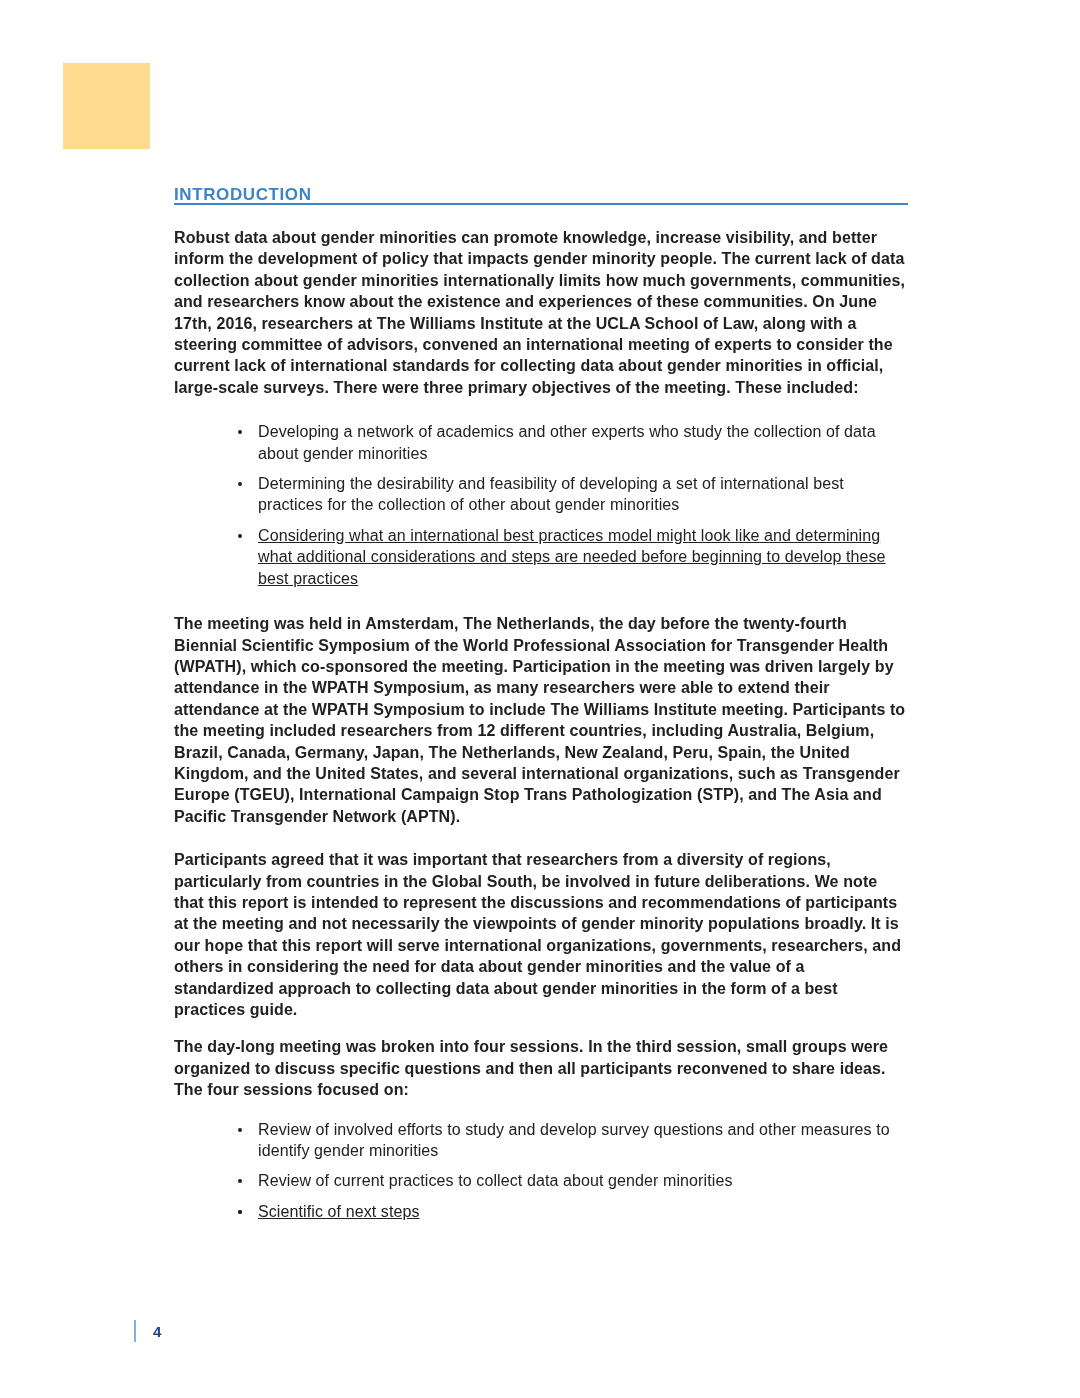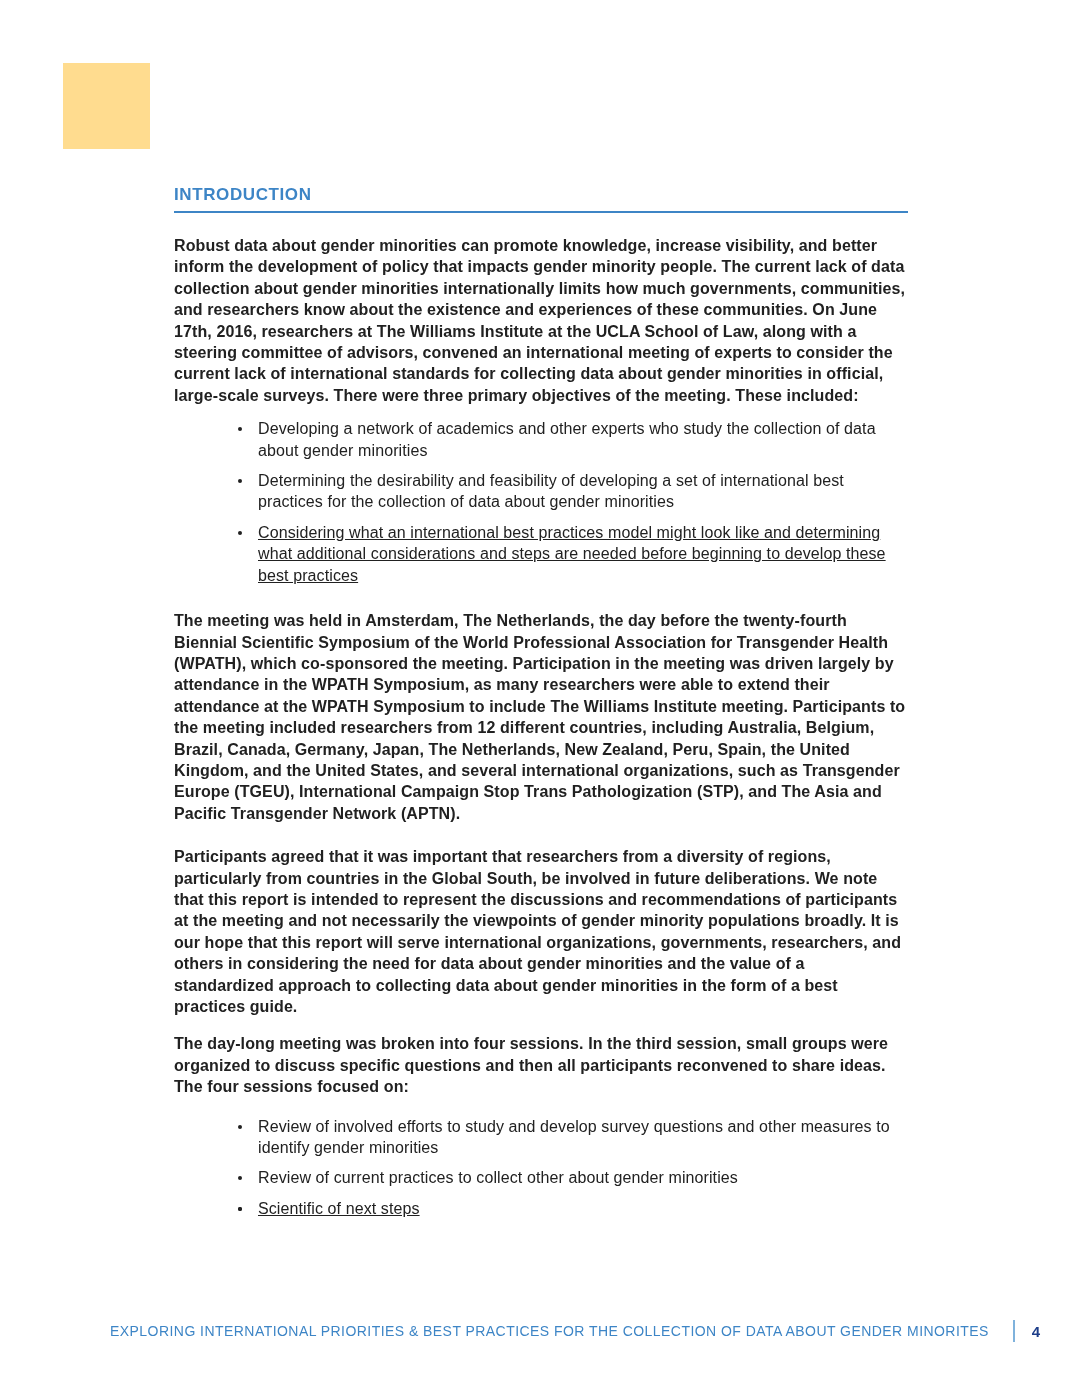--- a/index.html
+++ b/index.html
@@ -37,7 +37,6 @@
     font-weight: bold;
     letter-spacing: 0.6px;
     line-height: 17px;
-    padding-bottom: 8px;
     border-bottom: 2px solid #3d85c6;
   }
   .body-text {

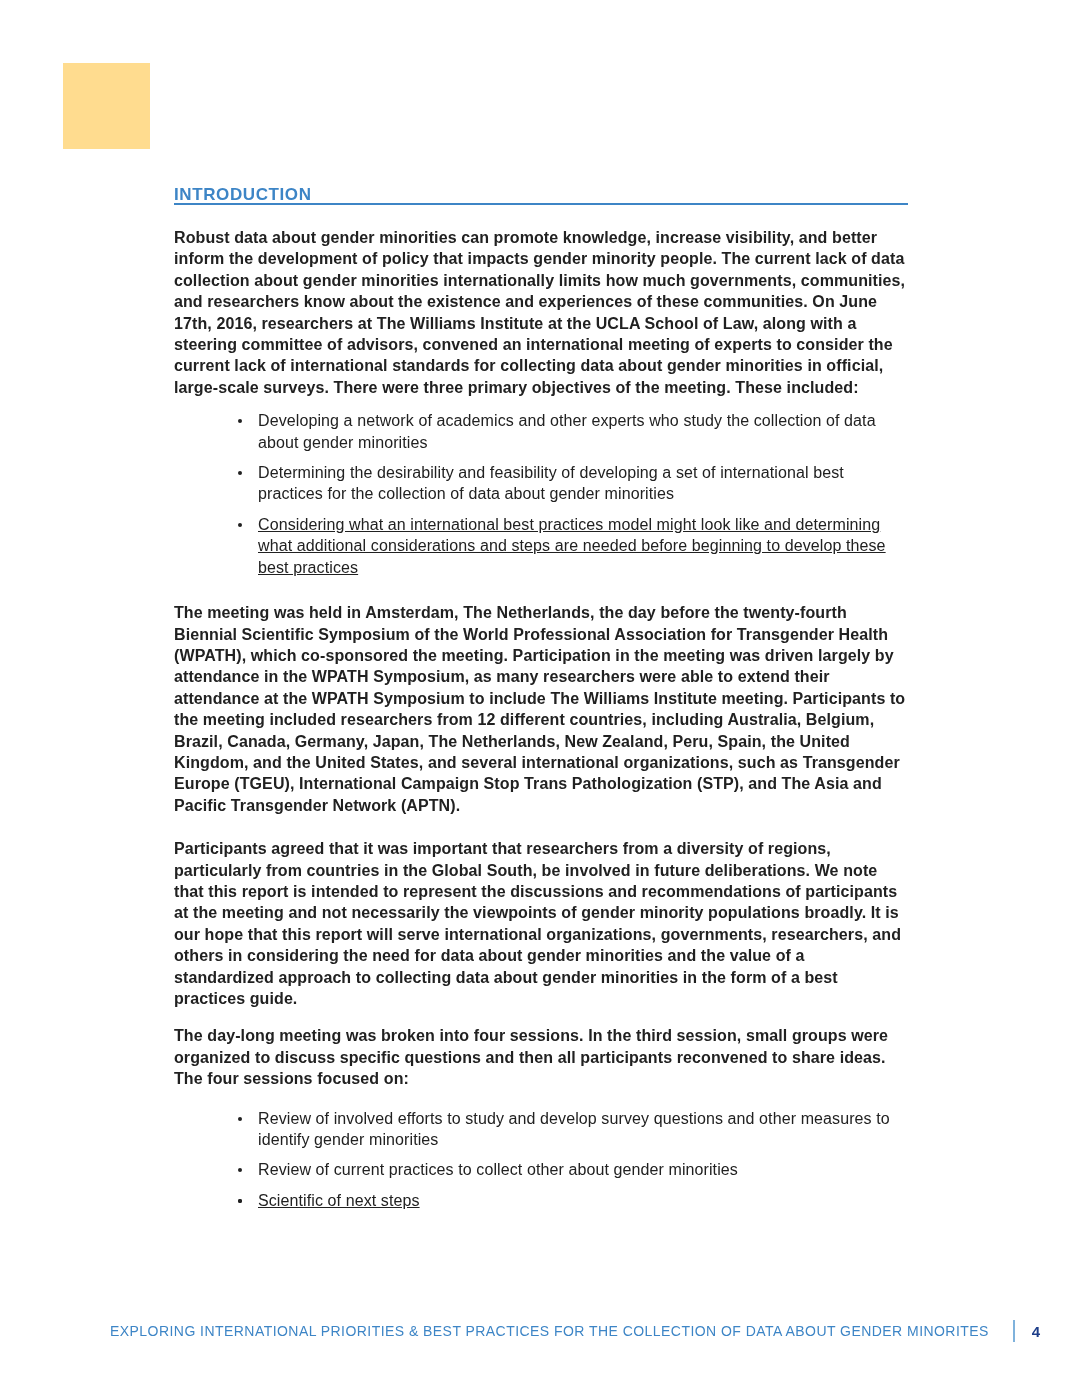--- a/index.html
+++ b/index.html
@@ -51,7 +51,7 @@
   }
   .bullet-list {
     list-style: none;
-    margin-top: 12px;
+    margin-top: 23px;
   }
   .bullet-list li {
     position: relative;

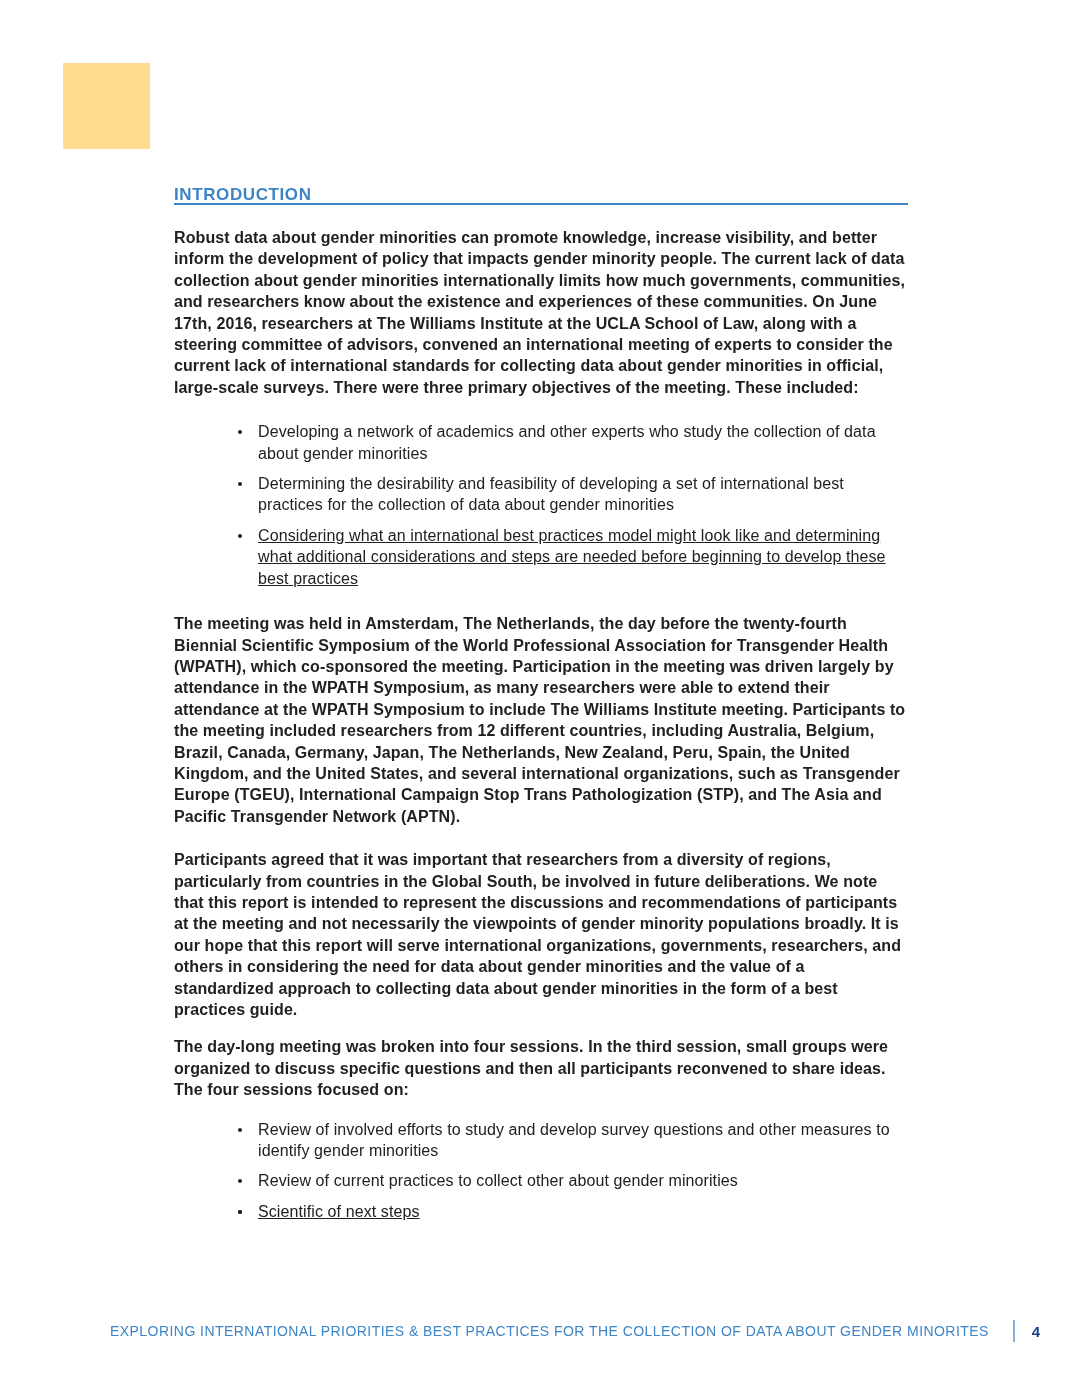--- a/index.html
+++ b/index.html
@@ -120,7 +120,7 @@
       </li>
       <li>
         <span class="bullet-dot"></span>
-        <span>Determining the desirability and feasibility of developing a set of international best practices for the collection of data about gender minorities</span>
+        <span>Determining the desirability and feasibility of developing a set of international best practices for the collection of other about gender minorities</span>
       </li>
       <li>
         <span class="bullet-dot"></span>

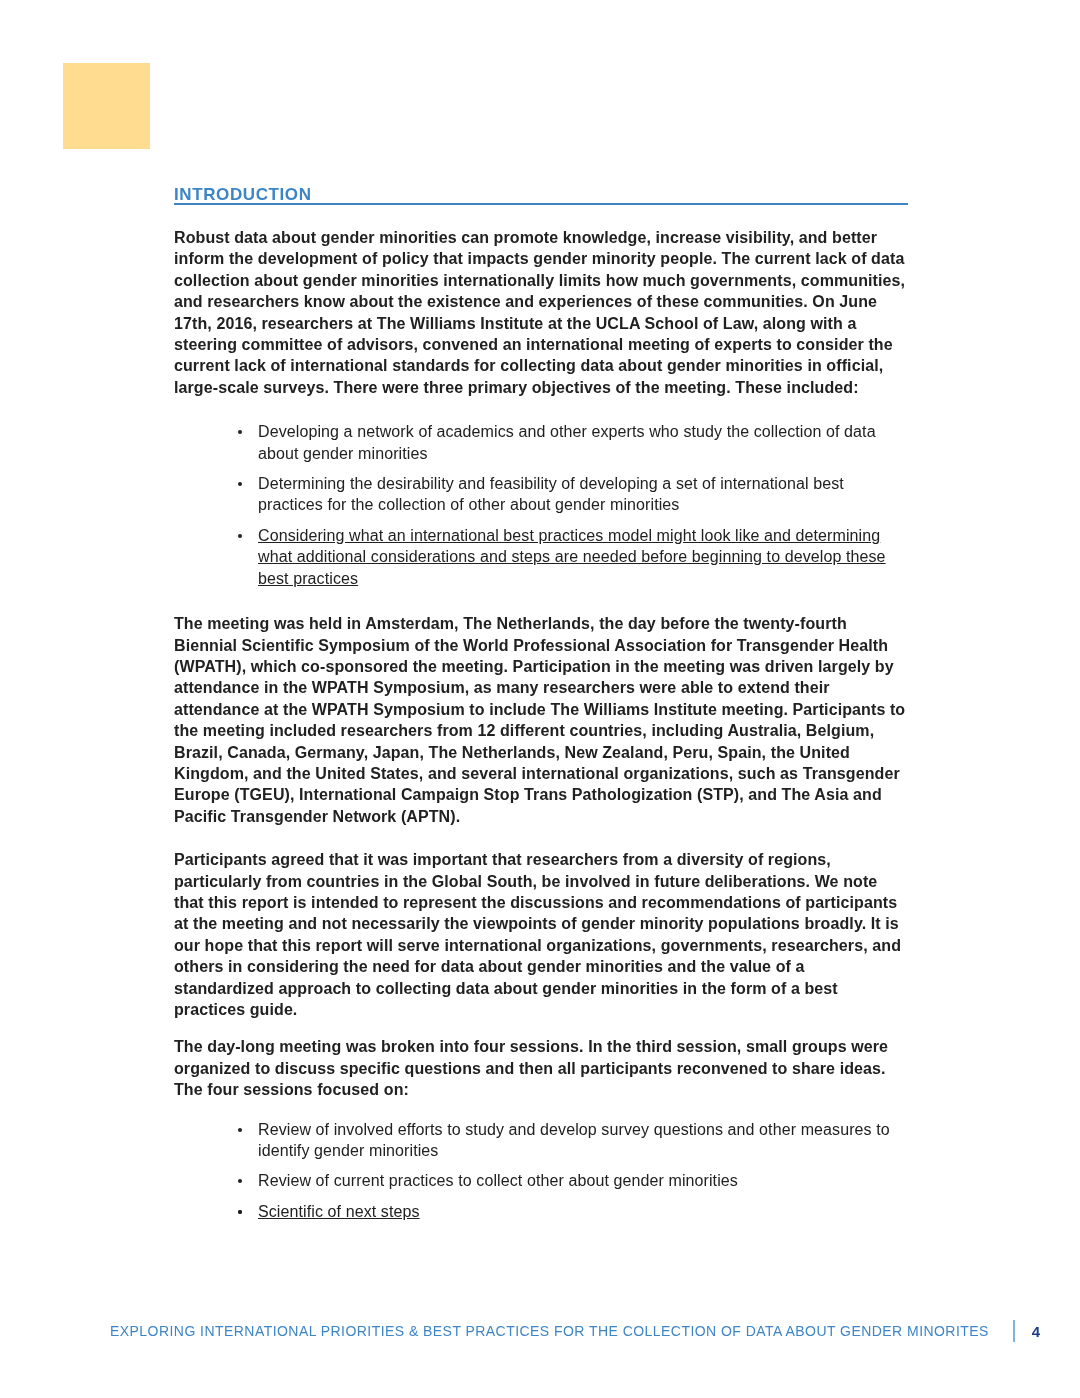--- a/index.html
+++ b/index.html
@@ -141,7 +141,7 @@
       </li>
       <li>
         <span class="bullet-dot"></span>
-        <span>Review of current practices to collect other about gender minorities</span>
+        <span>Review of current practices to collect data about gender minorities</span>
       </li>
       <li>
         <span class="bullet-dot"></span>

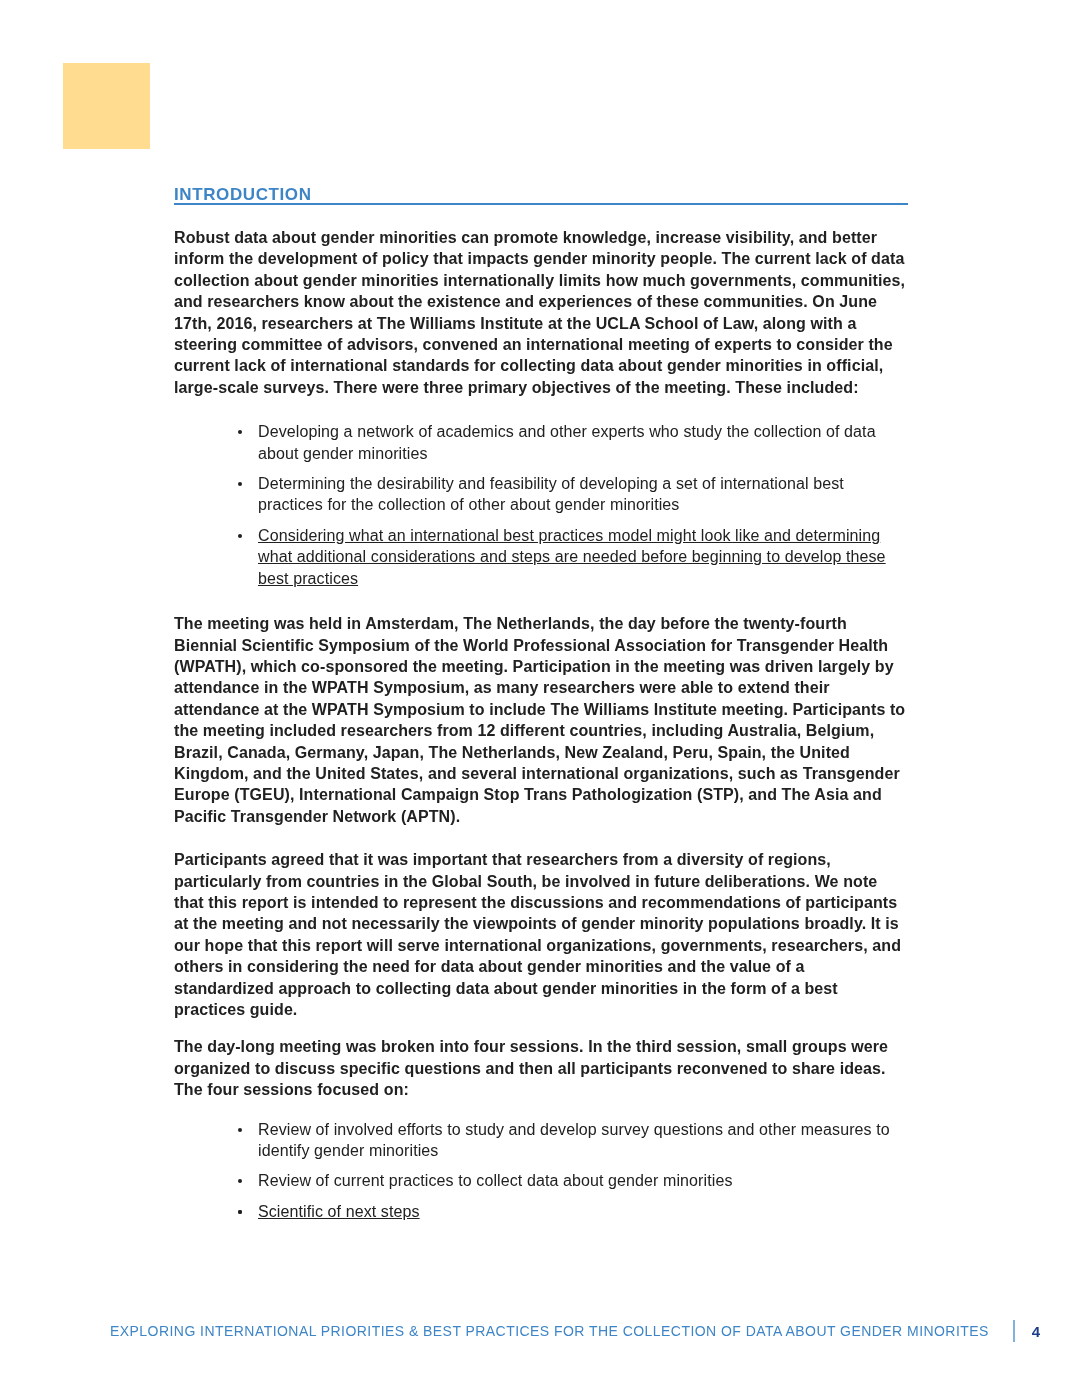--- a/index.html
+++ b/index.html
@@ -155,7 +155,6 @@
   </div>
 
   <div class="footer">
-    <span class="footer-title">EXPLORING INTERNATIONAL PRIORITIES &amp; BEST PRACTICES FOR THE COLLECTION OF DATA ABOUT GENDER MINORITES</span>
     <span class="footer-right">
       <span class="footer-divider"></span>
       <span class="footer-page-number">4</span>

